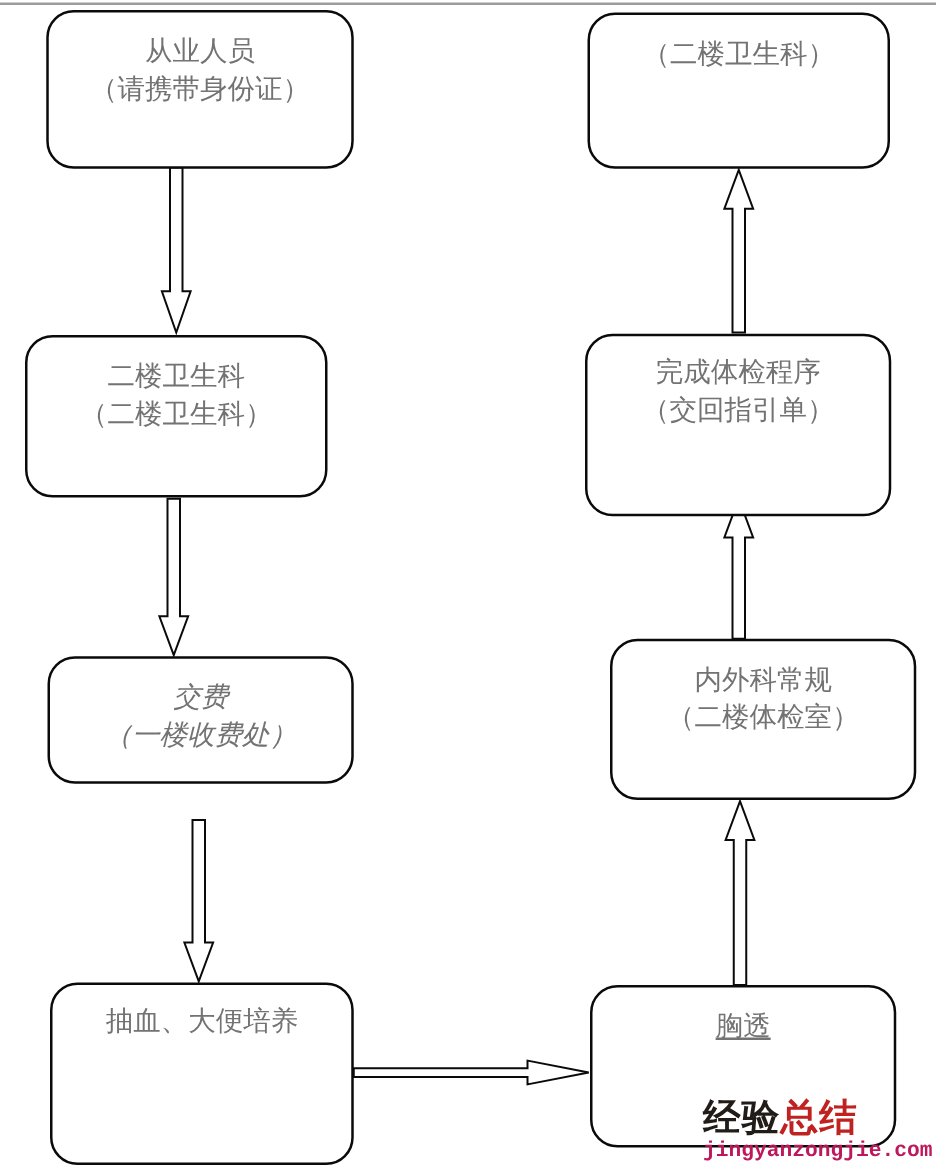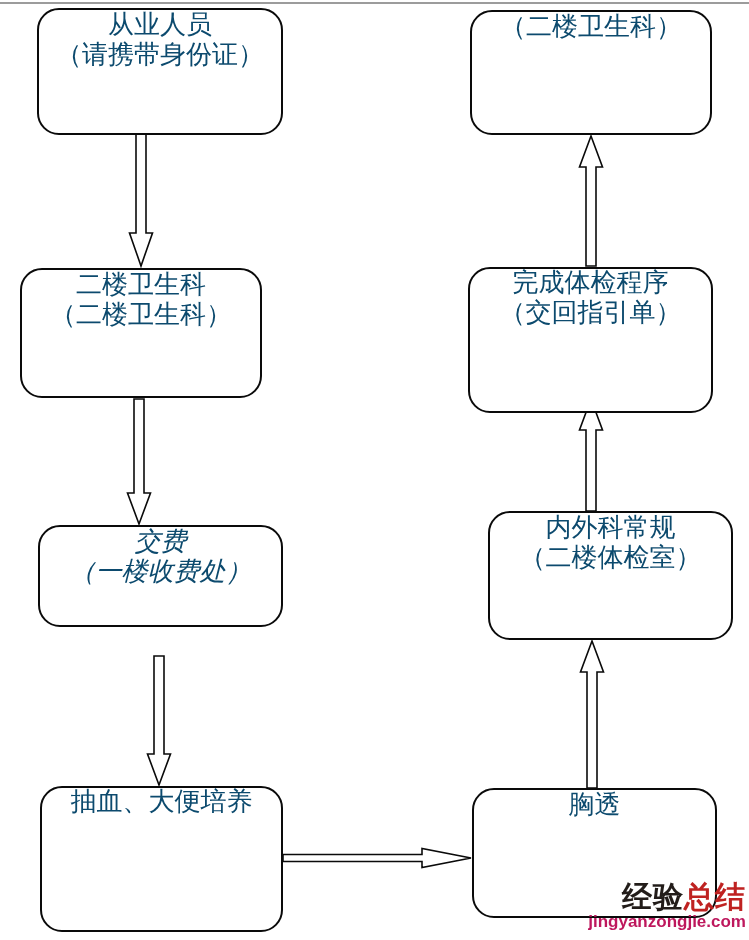--- a/index.html
+++ b/index.html
@@ -24,8 +24,9 @@
     border: 2px solid #0a0a0a;
     border-radius: 22px;
     text-align: center;
-    color: #0c4a6e;
-    font-size: 26px;
+    padding-top: 16px;
+    color: #737373;
+    font-size: 22px;
     line-height: 30px;
     z-index: 2;
   }

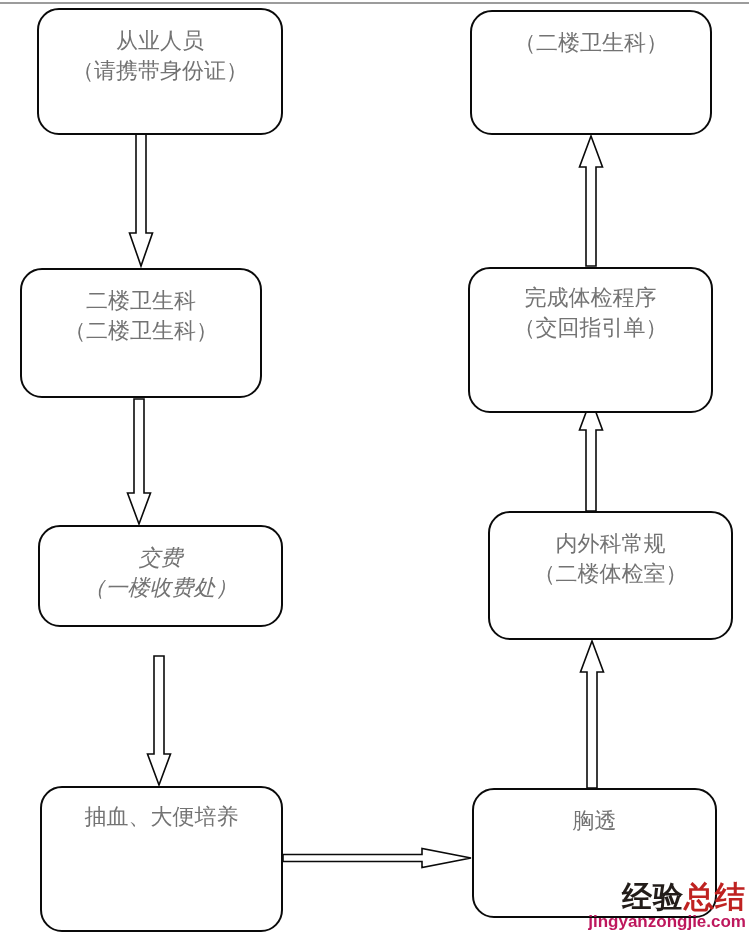--- a/index.html
+++ b/index.html
@@ -38,7 +38,7 @@
   .n2 { left: 20px;  top: 268px; width: 242px; height: 130px; }
   .n3 { left: 38px;  top: 525px; width: 245px; height: 102px; font-style: italic; }
   .n4 { left: 40px;  top: 786px; width: 243px; height: 146px; font-family: Liberation Mono, monospace; }
-  .n5 { left: 472px; top: 788px; width: 245px; height: 130px; }
+  .n5 { left: 472px; top: 788px; width: 245px; height: 130px; text-decoration: underline; }
   .n6 { left: 488px; top: 511px; width: 245px; height: 129px; }
   .n7 { left: 468px; top: 267px; width: 245px; height: 146px; font-family: Liberation Mono, monospace; }
   .n8 { left: 470px; top: 10px;  width: 242px; height: 125px; }

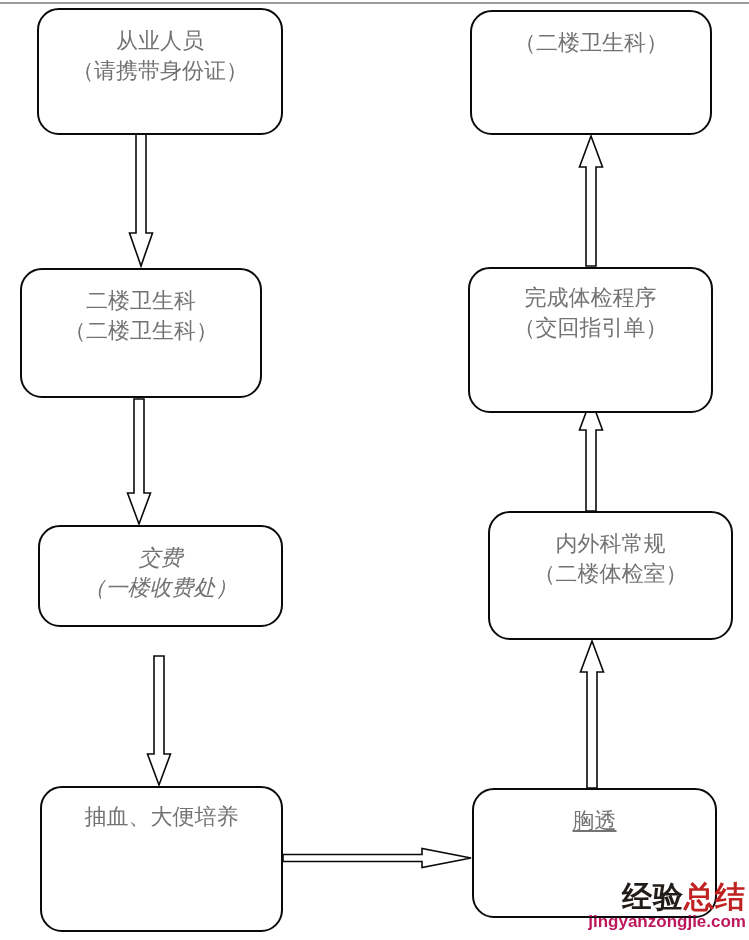--- a/index.html
+++ b/index.html
@@ -52,10 +52,9 @@
   .watermark {
     position: absolute;
     right: 3px; top: 882px;
-    text-align: right;
     z-index: 5;
     line-height: 1;
-    font-family: Liberation Sans, sans-serif;
+    font-family: Liberation Mono, monospace;
   }
   .wm-brand { font-size: 30px; font-weight: bold; letter-spacing: 1px; white-space: nowrap; }
   .wm-primary { color: #221c19; }

